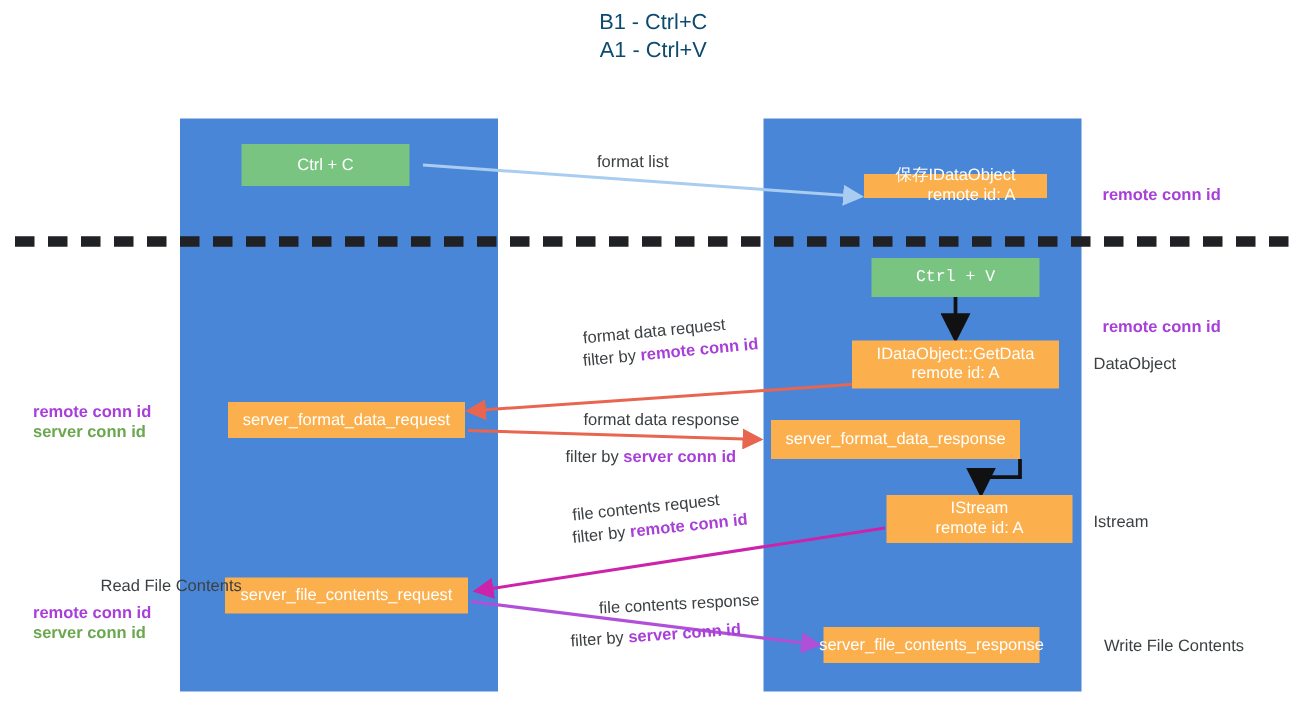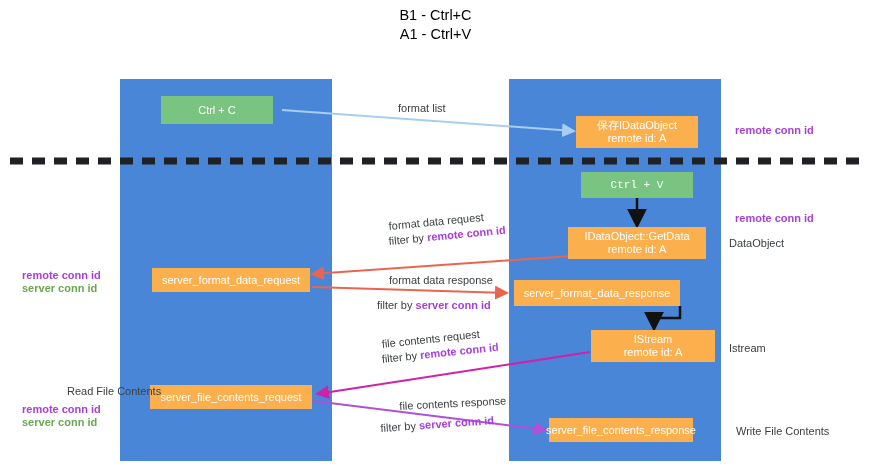--- a/index.html
+++ b/index.html
@@ -14,7 +14,7 @@
   
   .title{
     position:absolute;left:0;top:6px;width:871px;text-align:center;
-    font-size:14.5px;line-height:19px;color:#000000;white-space:pre;
+    font-size:14.5px;line-height:19px;color:#0c4a6e;white-space:pre;
   }
 
   

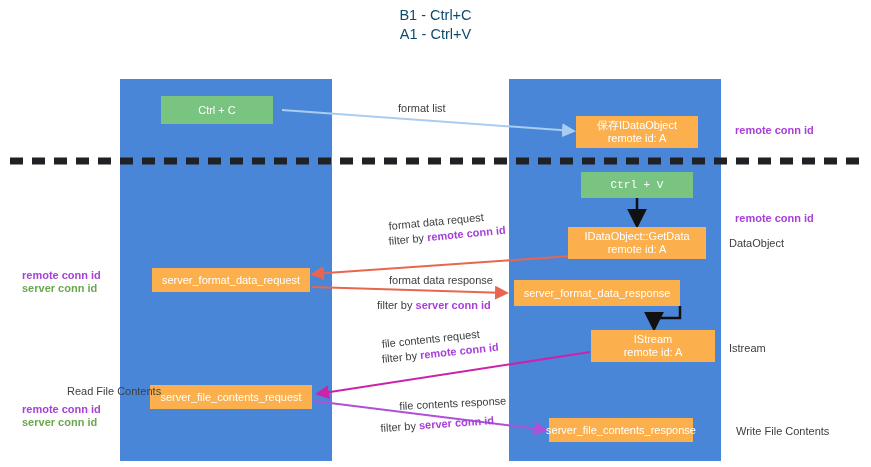--- a/index.html
+++ b/index.html
@@ -101,7 +101,7 @@
     <span>Ctrl + C</span>
   </div>
 
-  <div class="box orange" id="box-save-idataobject" style="left:576px;top:116px;width:122px;height:32px;">
+  <div class="box orange" id="box-save-idataobject" style="left:576px;top:116px;width:122px;height:16px;text-align:right;">
     <span class="two-line">保存IDataObject
 remote id: A</span>
   </div>

